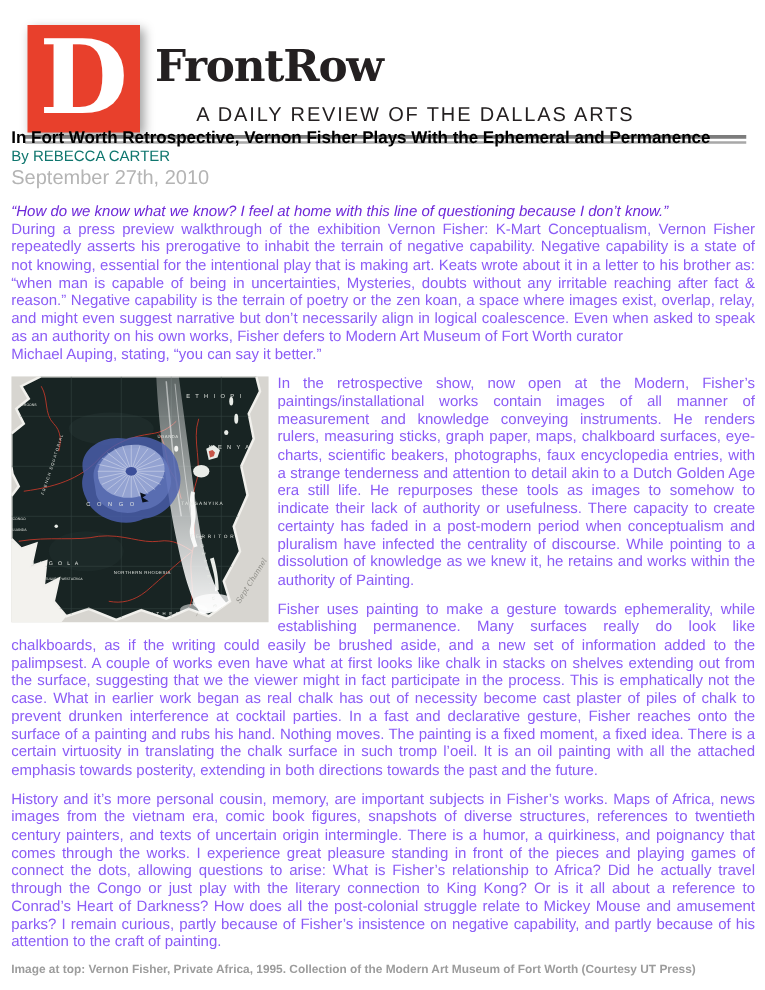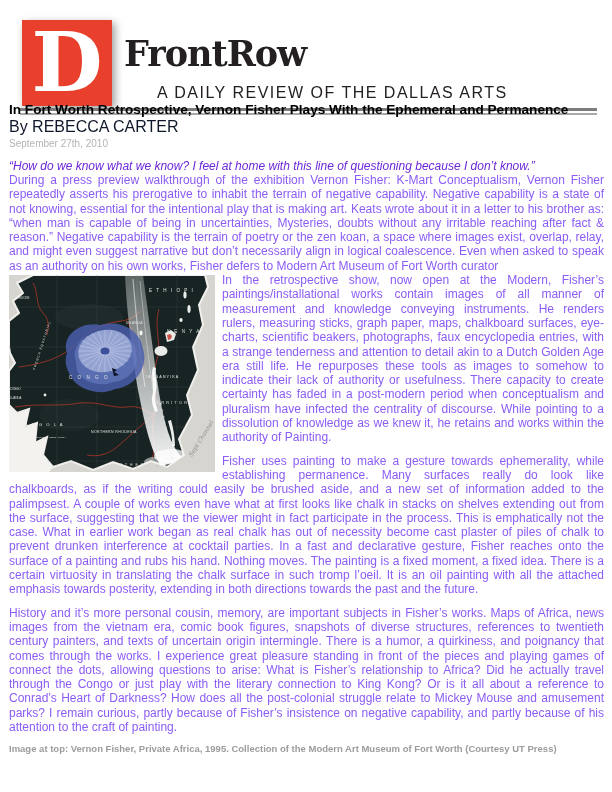--- a/index.html
+++ b/index.html
@@ -31,7 +31,7 @@
   
   .article { position:absolute; left:9px; top:102px; width:595px; }
   .title { font-size:13.6px; font-weight:bold; color:#000; }
-  .byline { font-size:16px; margin-top:1px; color:#0f172a; }
+  .byline { font-size:12px; margin-top:1px; color:#0f766e; }
   .date { font-size:10px; margin-top:2px; color:#b4b4b4; }
   .quote { font-size:12px; font-style:italic; margin-top:10px; color:#6d28d9; }
   .bodytext p { font-size:12px; line-height:14.3px; text-align:justify; margin:0 0 9px 0; color:#8b5cf6; }

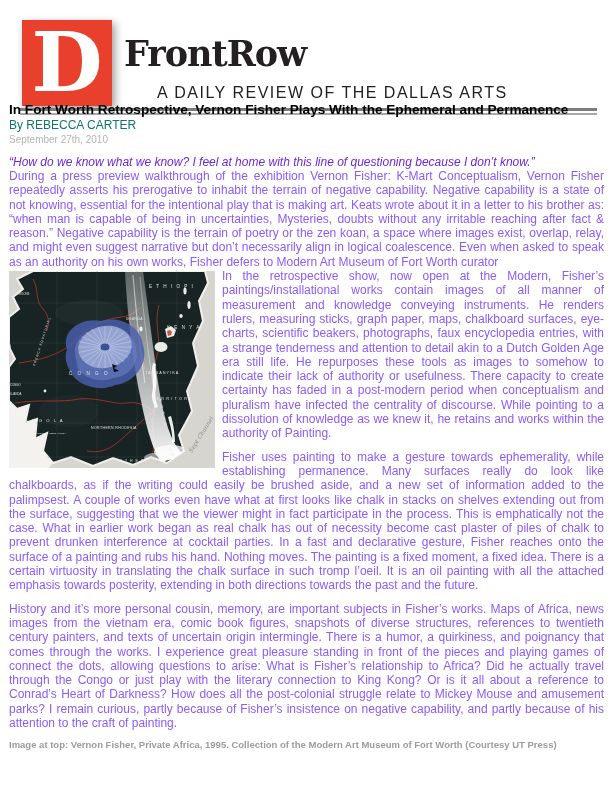--- a/index.html
+++ b/index.html
@@ -32,7 +32,7 @@
   .article { position:absolute; left:9px; top:102px; width:595px; }
   .title { font-size:13.6px; font-weight:bold; color:#000; }
   .byline { font-size:12px; margin-top:1px; color:#0f766e; }
-  .date { font-size:10px; margin-top:2px; color:#b4b4b4; }
+  .date { font-size:16px; margin-top:2px; color:#b4b4b4; }
   .quote { font-size:12px; font-style:italic; margin-top:10px; color:#6d28d9; }
   .bodytext p { font-size:12px; line-height:14.3px; text-align:justify; margin:0 0 9px 0; color:#8b5cf6; }
   .bodytext p.p1 { margin-bottom:0; }

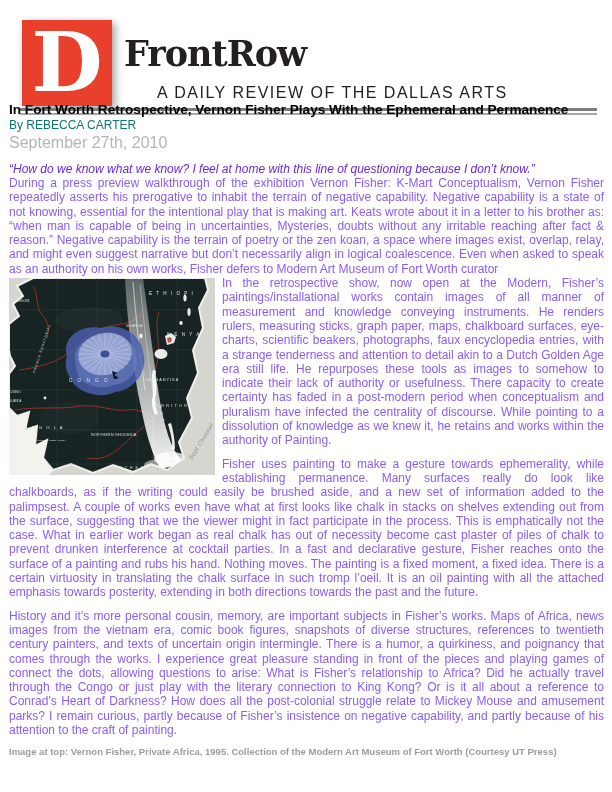--- a/index.html
+++ b/index.html
@@ -67,6 +67,7 @@
 
     <div class="bodytext clearfix">
       <p class="p1">During a press preview walkthrough of the exhibition Vernon Fisher: K-Mart Conceptualism, Vernon Fisher repeatedly asserts his prerogative to inhabit the terrain of negative capability. Negative capability is a state of not knowing, essential for the intentional play that is making art. Keats wrote about it in a letter to his brother as: “when man is capable of being in uncertainties, Mysteries, doubts without any irritable reaching after fact &amp; reason.” Negative capability is the terrain of poetry or the zen koan, a space where images exist, overlap, relay, and might even suggest narrative but don’t necessarily align in logical coalescence. Even when asked to speak as an authority on his own works, Fisher defers to Modern Art Museum of Fort Worth curator</p>
+      <p class="p1tail">Michael Auping, stating, “you can say it better.”</p>
 
       <div class="art">
         <svg width="206" height="197" viewBox="0 0 206 197" xmlns="http://www.w3.org/2000/svg">

